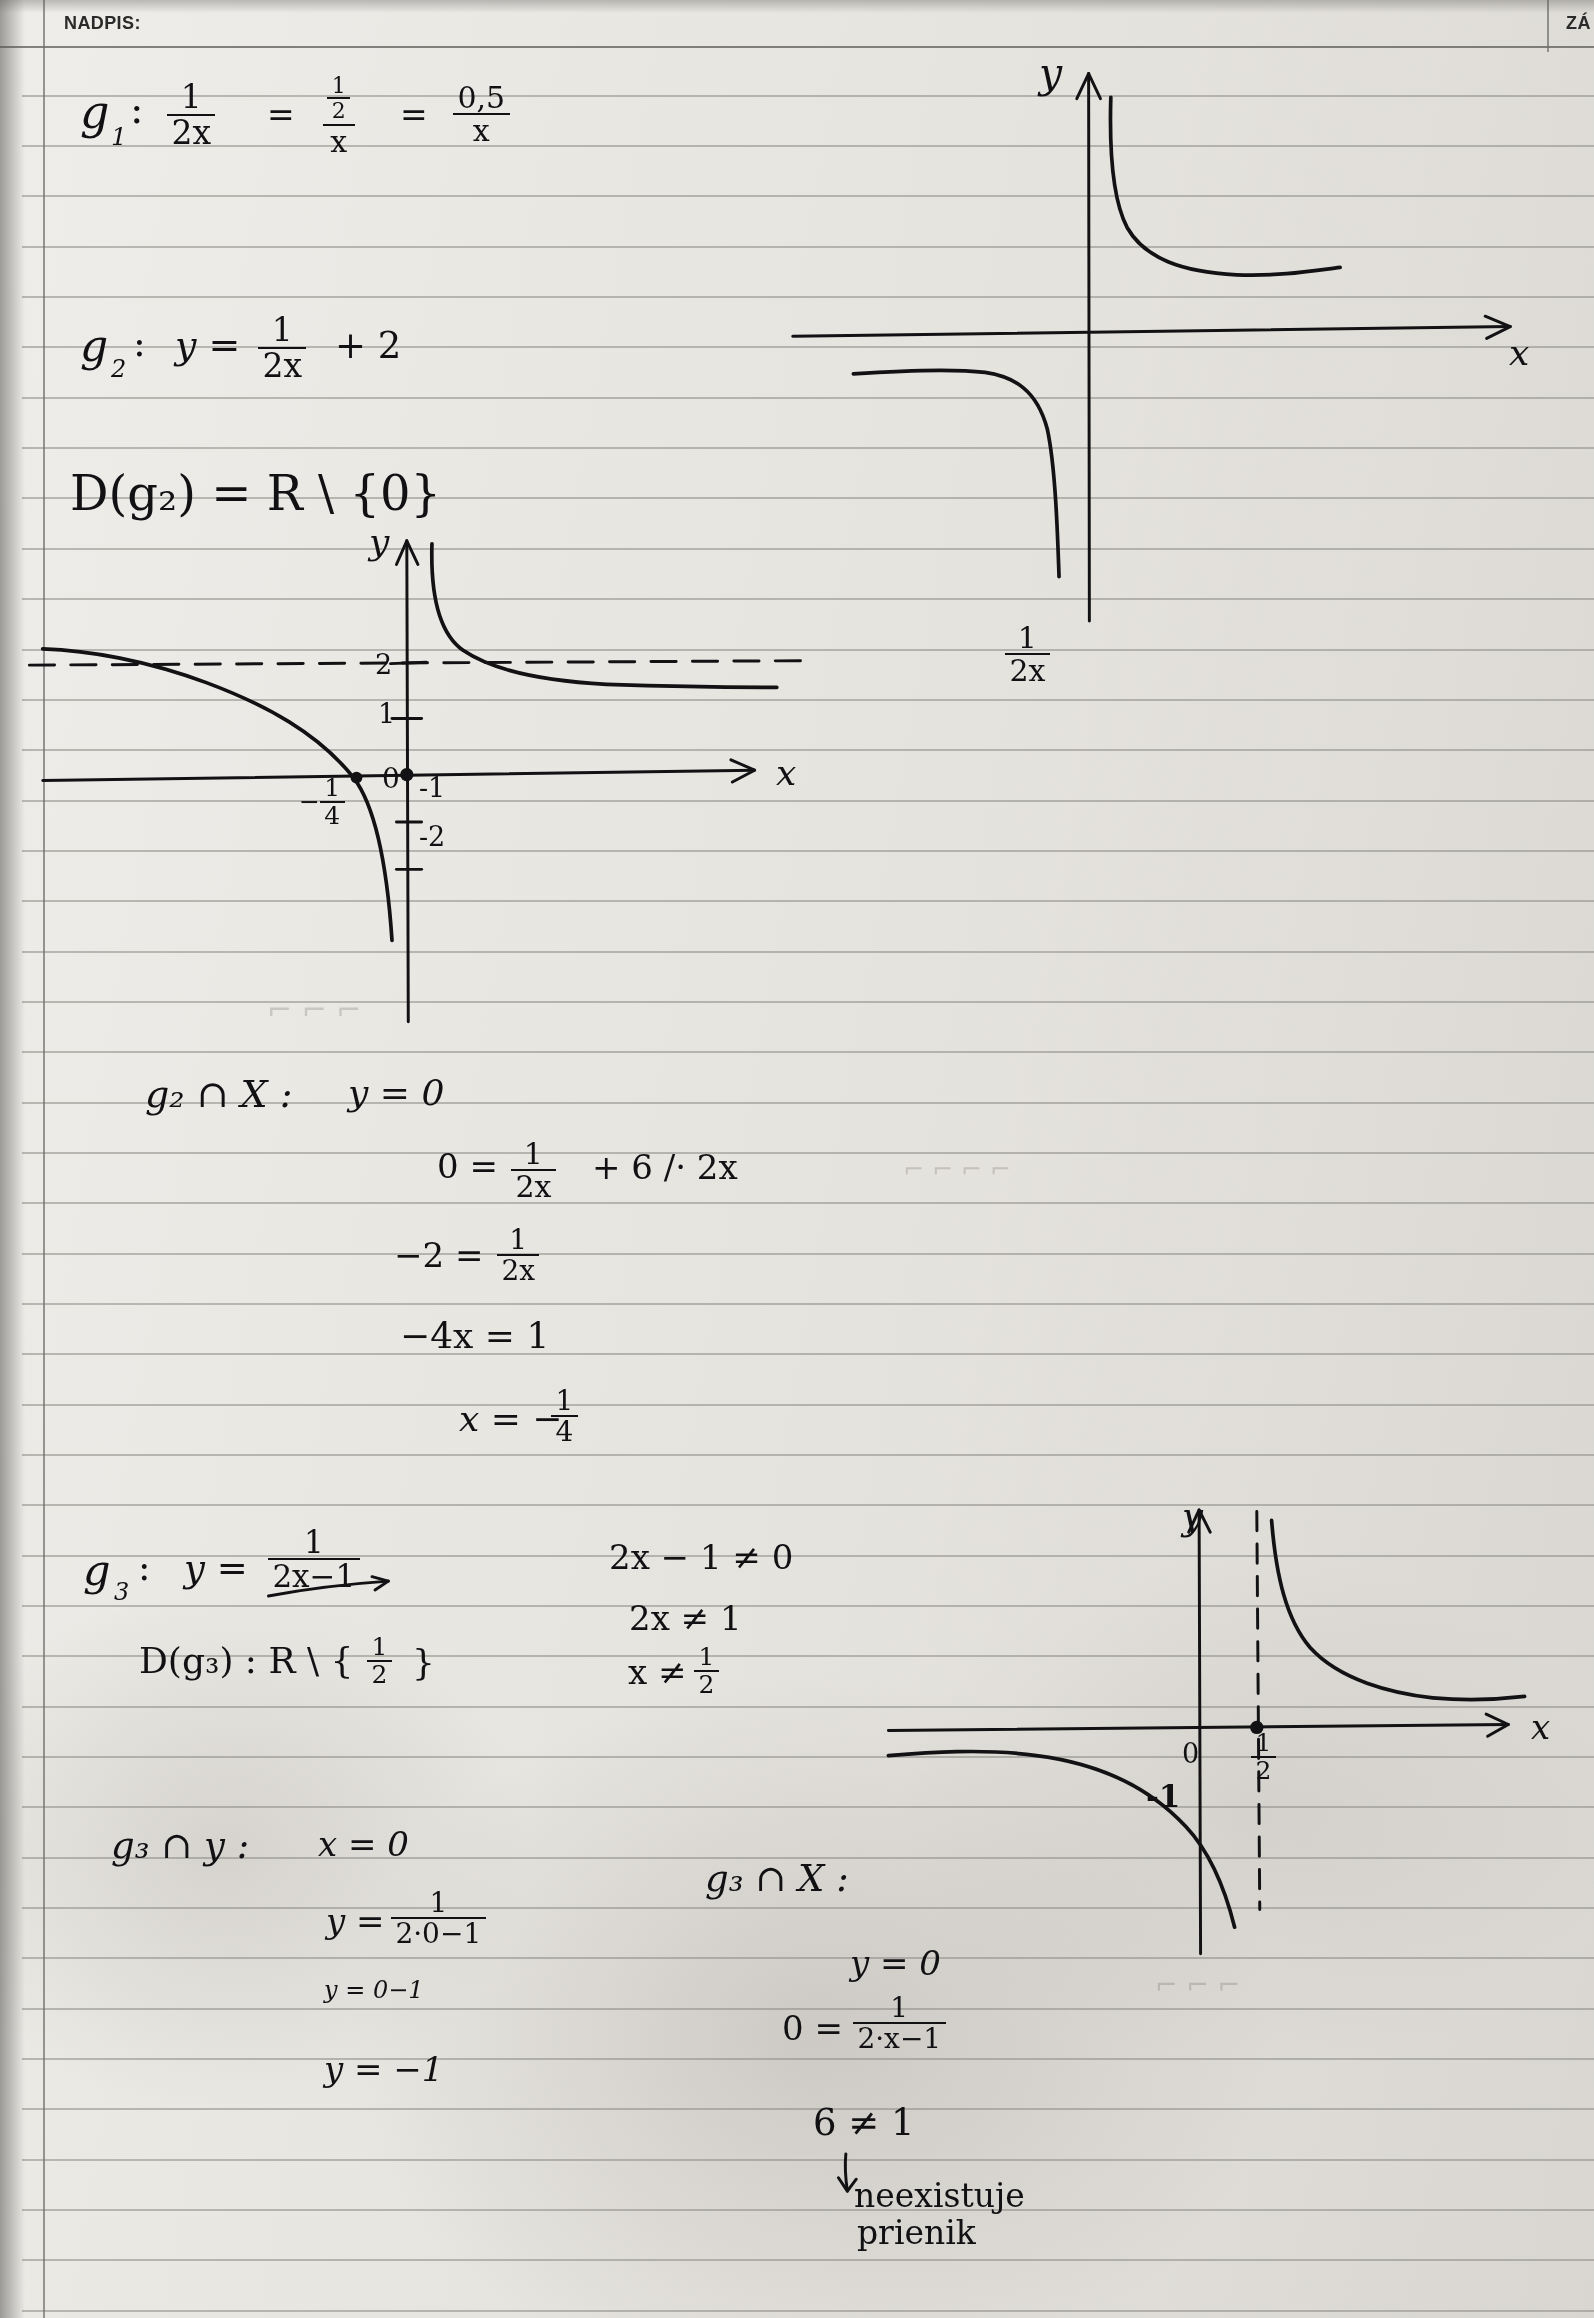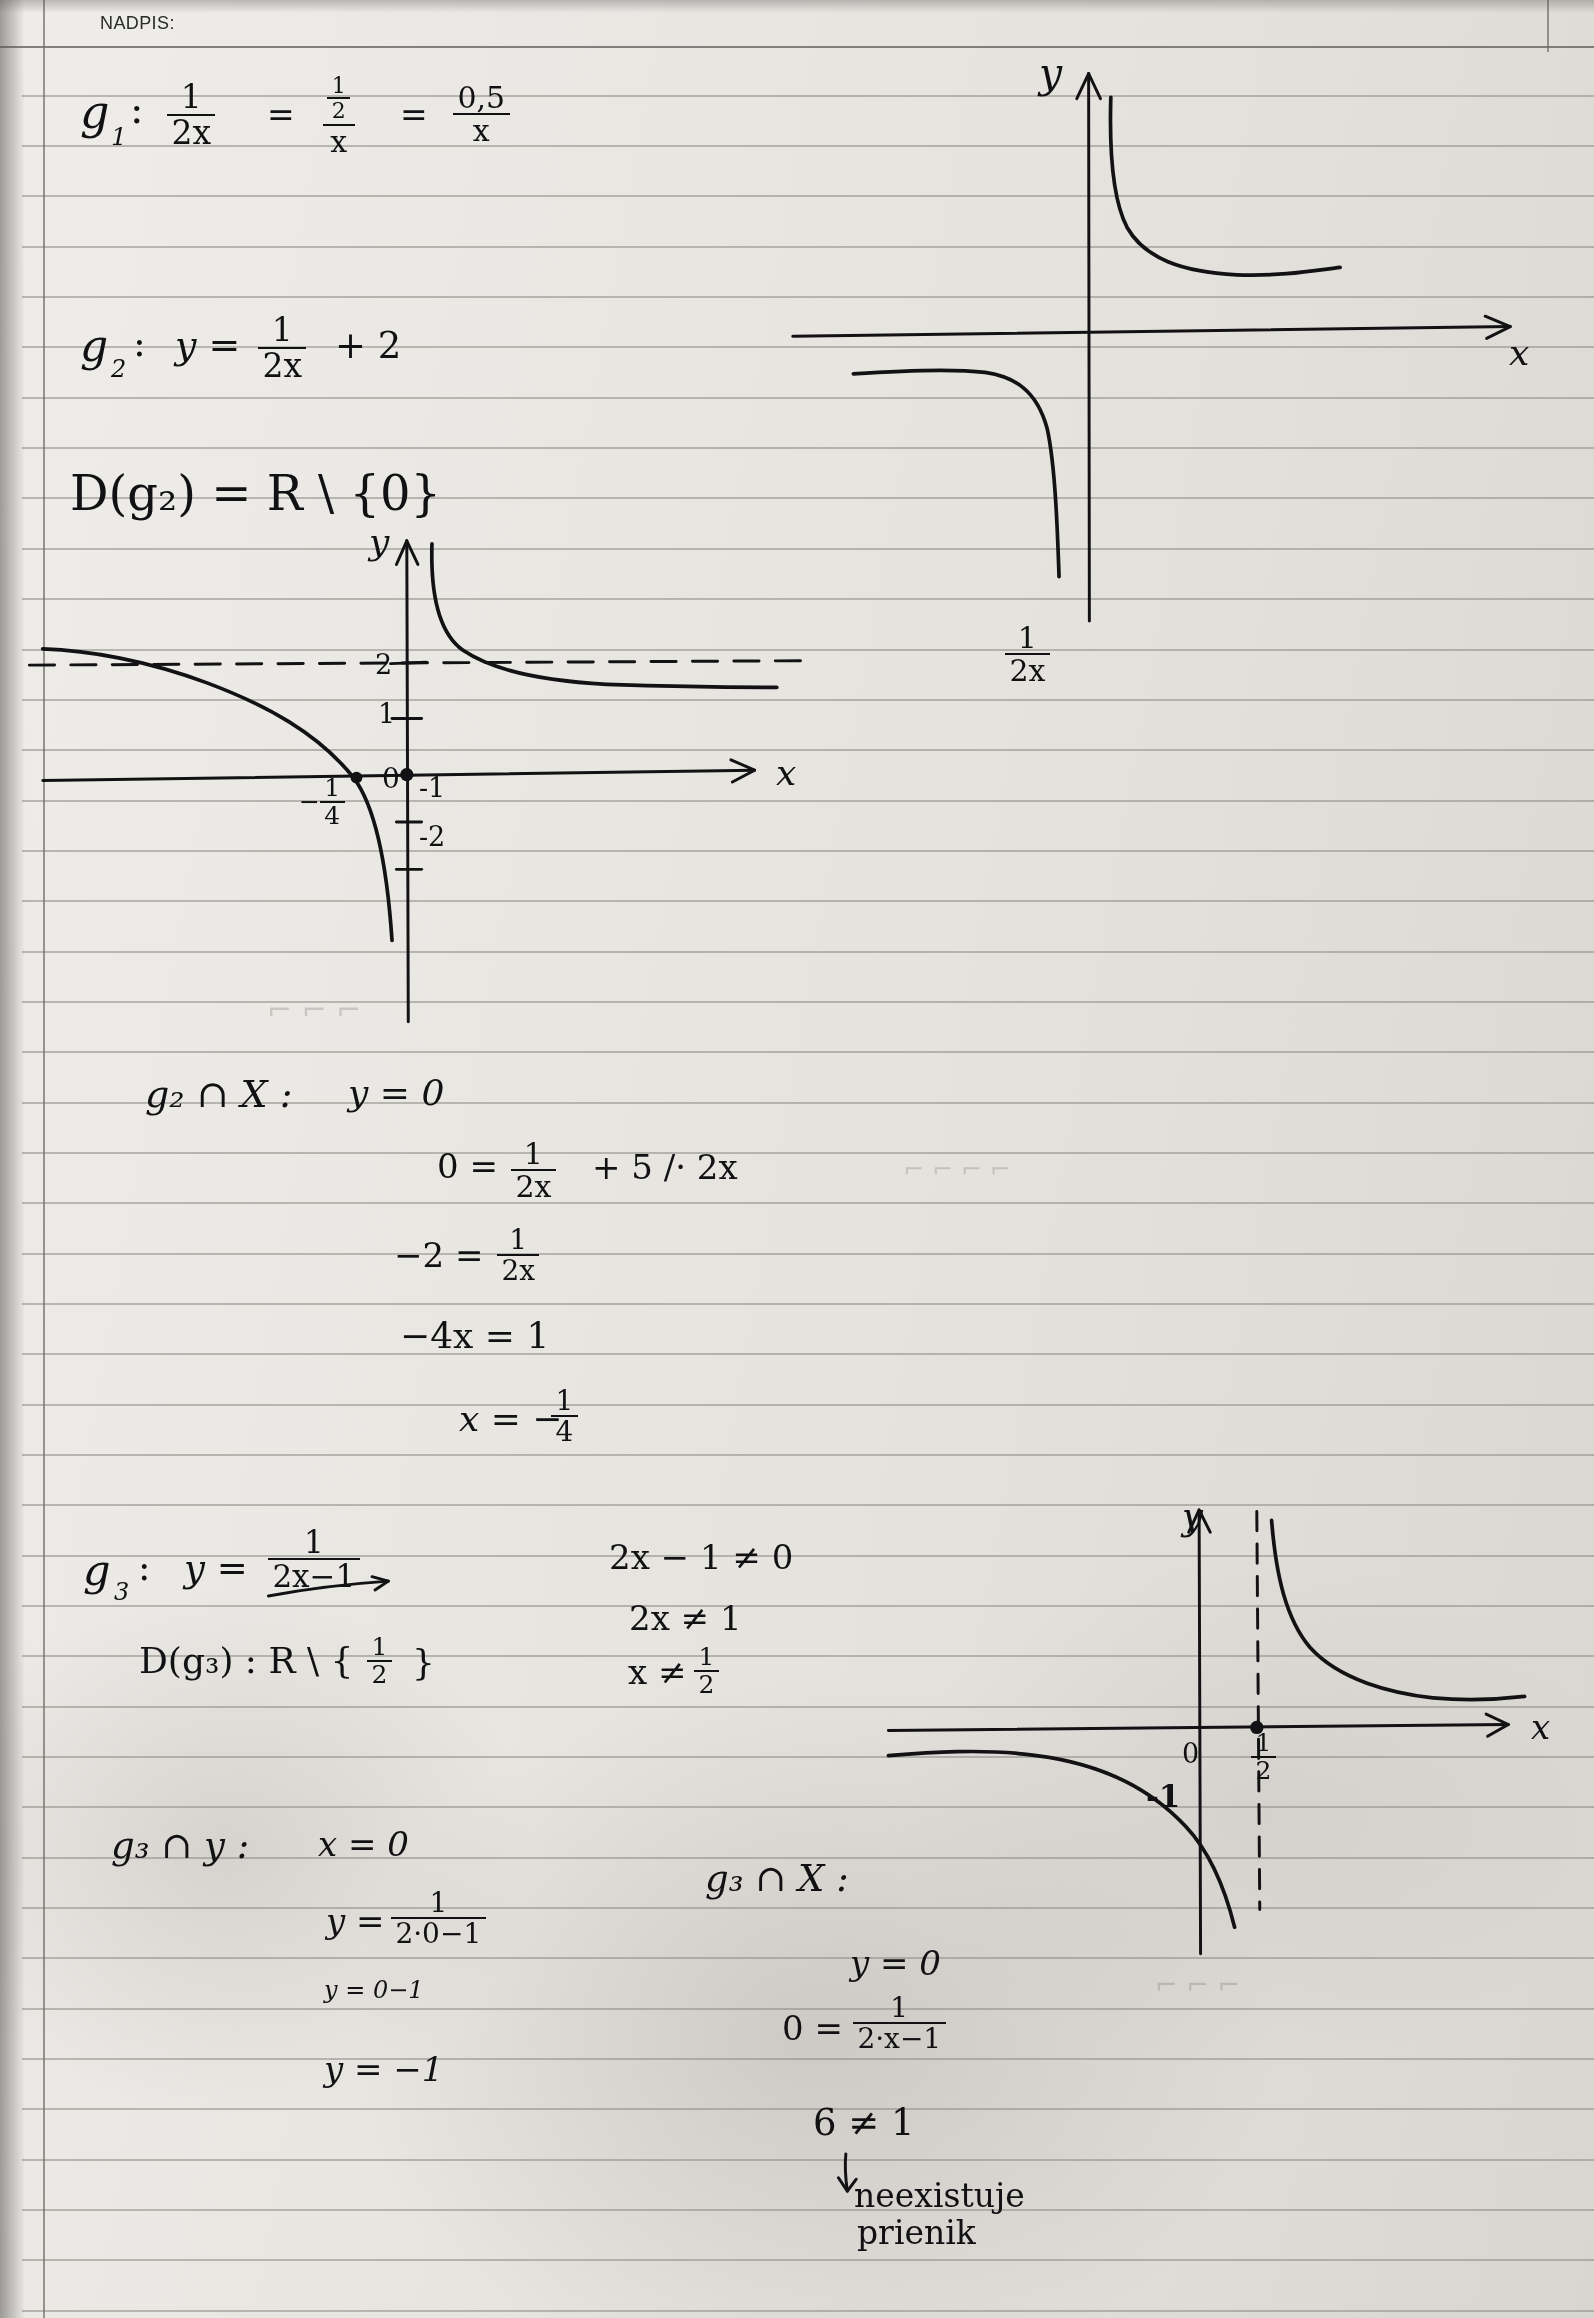--- a/index.html
+++ b/index.html
@@ -71,10 +71,9 @@
   .header-label {
     position: absolute;
     font-size: 18px;
-    font-weight: normal;
+    font-weight: bold;
     color: #2a2a2a;
     letter-spacing: 0.4px;
-    margin-left: 36px;
   }
   
   .hw {

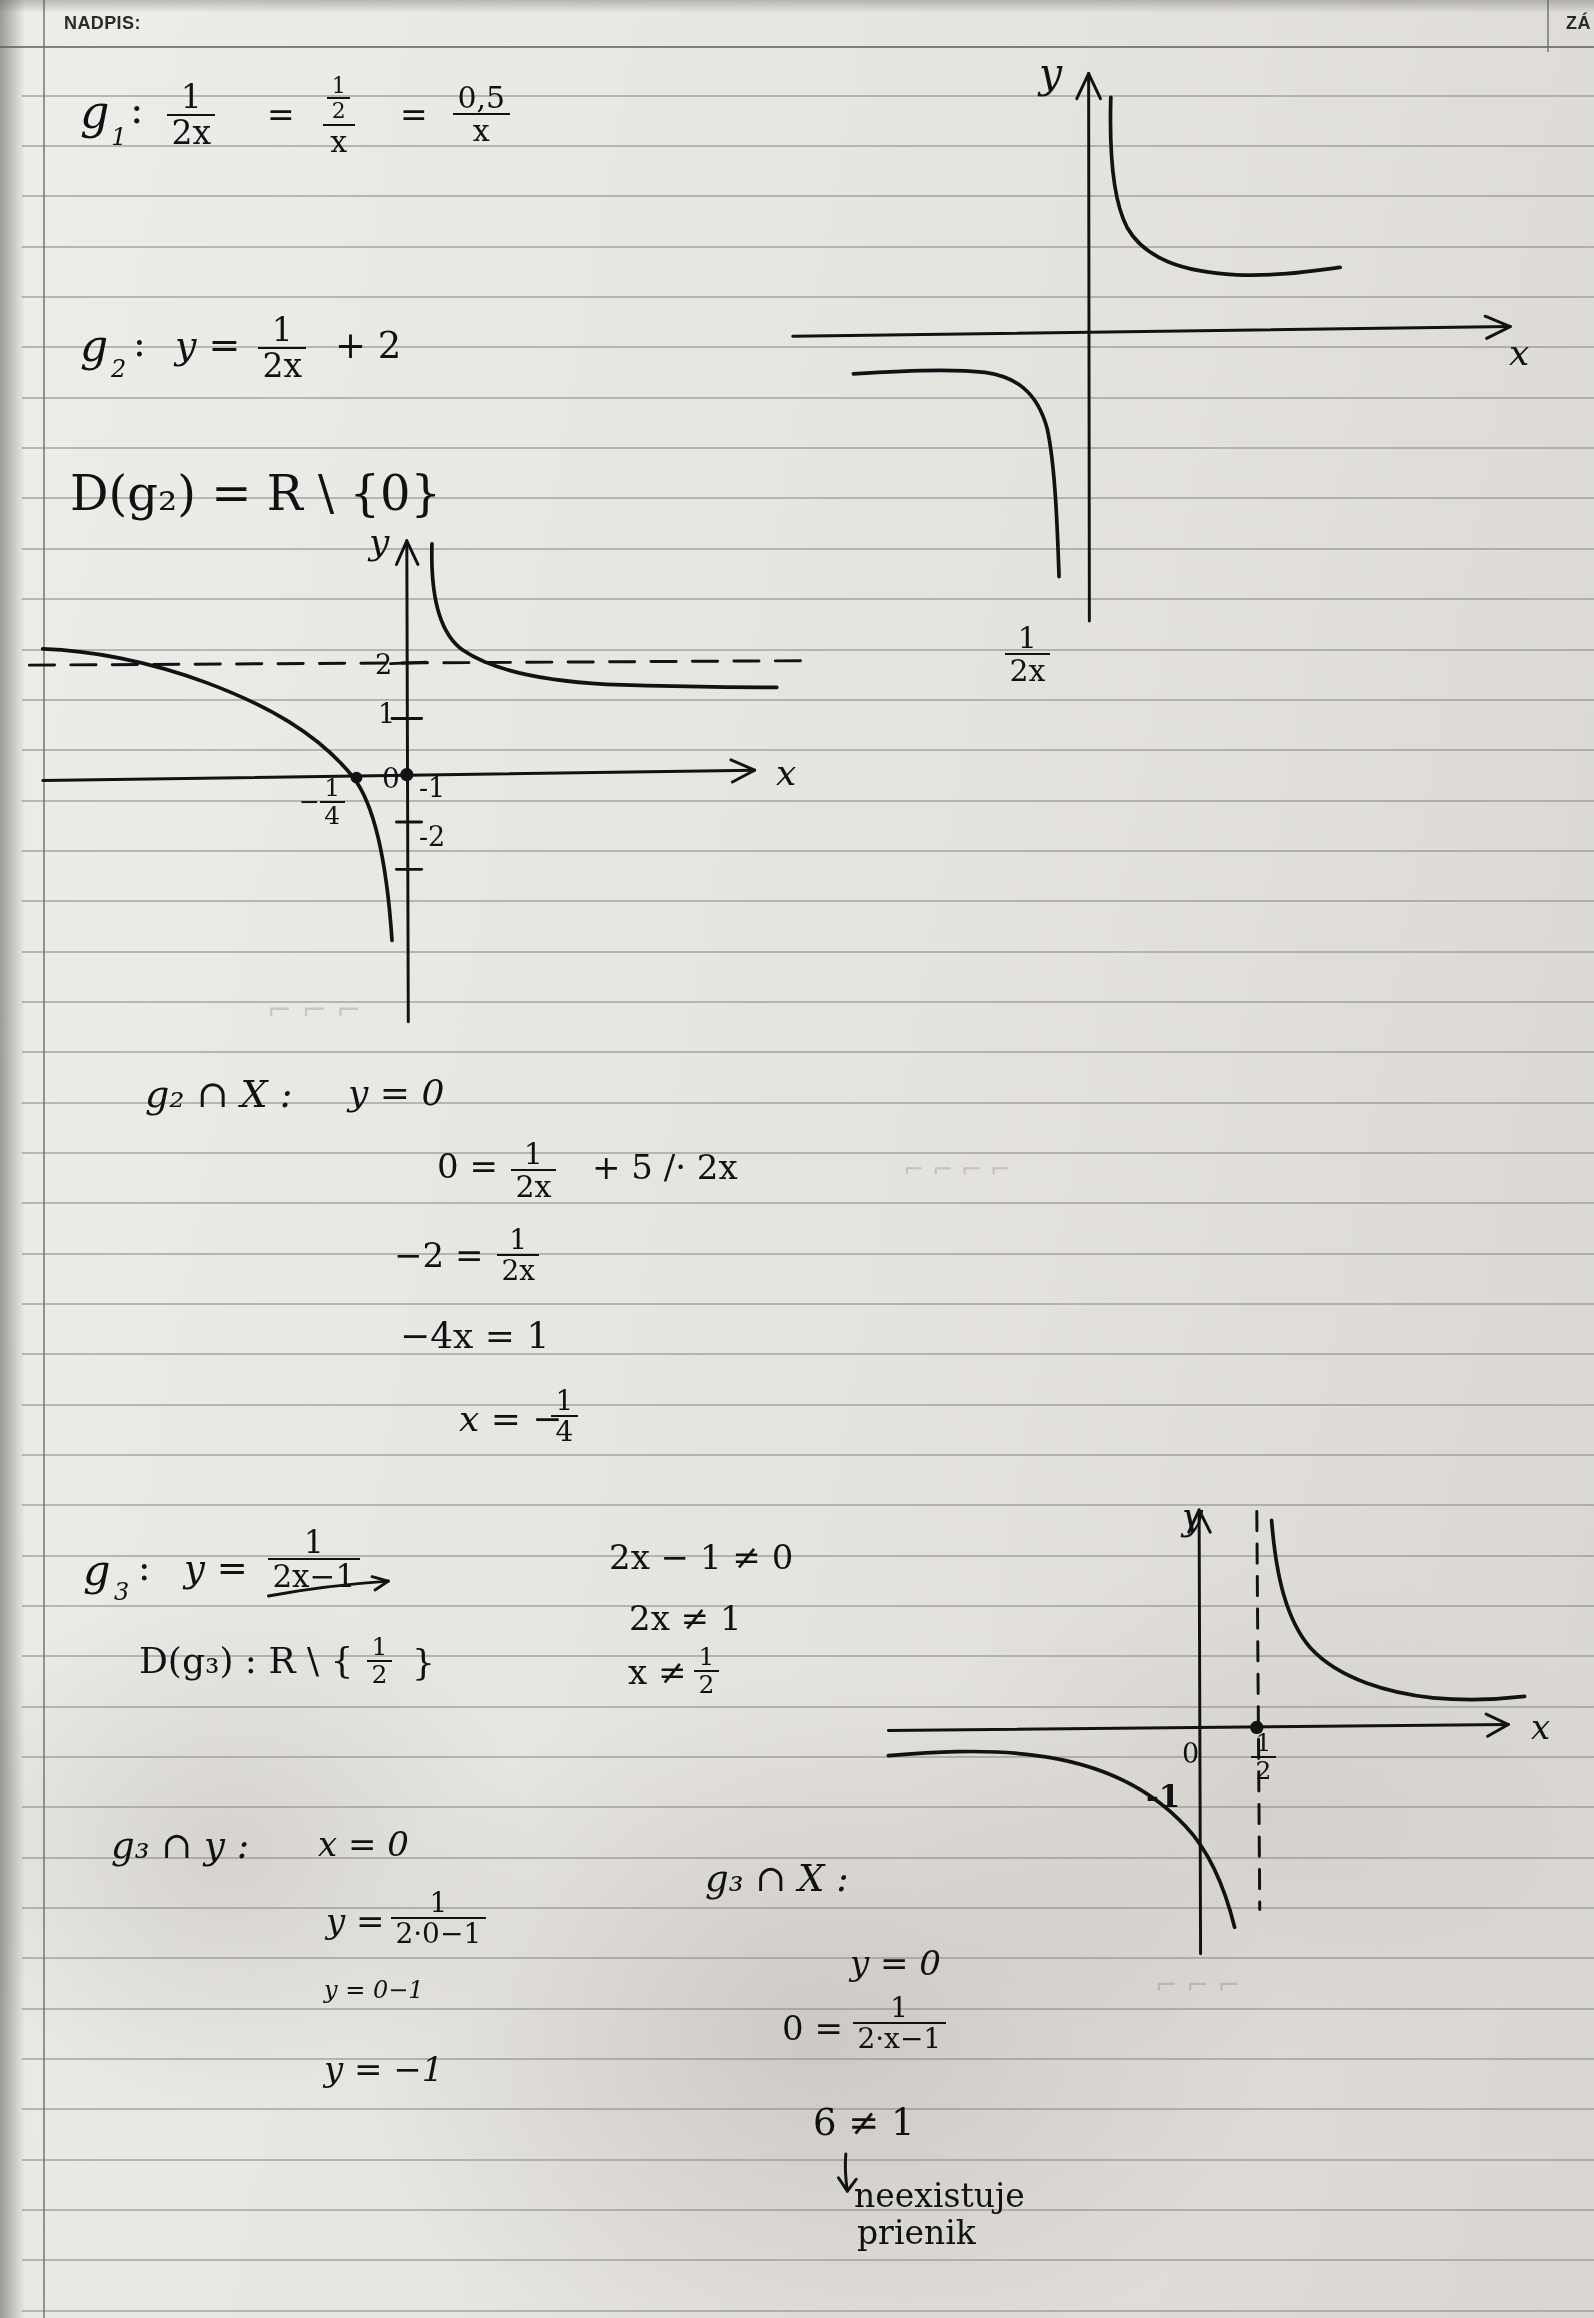--- a/index.html
+++ b/index.html
@@ -281,7 +281,7 @@
       <span class="den">2x</span>
     </span>
   </div>
-  <div class="hw" style="left:592px; top:1150px; font-size:34px;">+ 5   /· 2x</div>
+  <div class="hw" style="left:592px; top:1150px; font-size:34px;">+ 6   /· 2x</div>
 
   <div class="hw" style="left:394px; top:1238px; font-size:34px;">−2 =</div>
   <div class="hw" style="left:497px; top:1226px; font-size:28px;">

